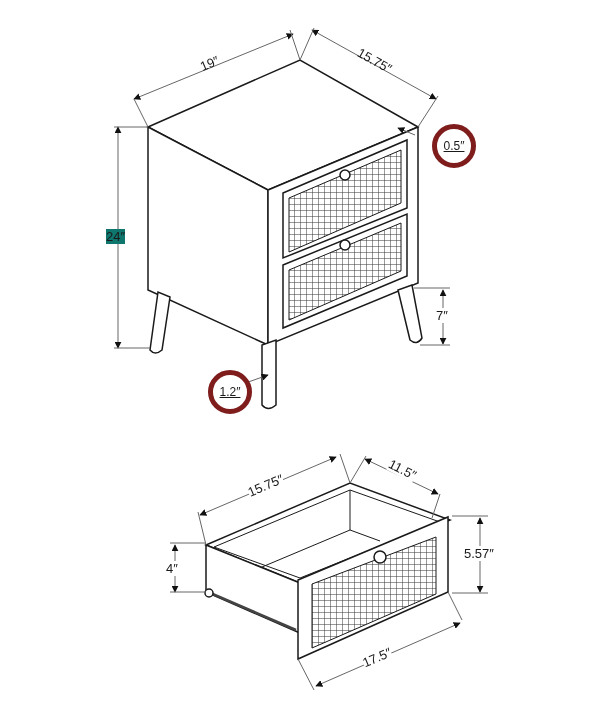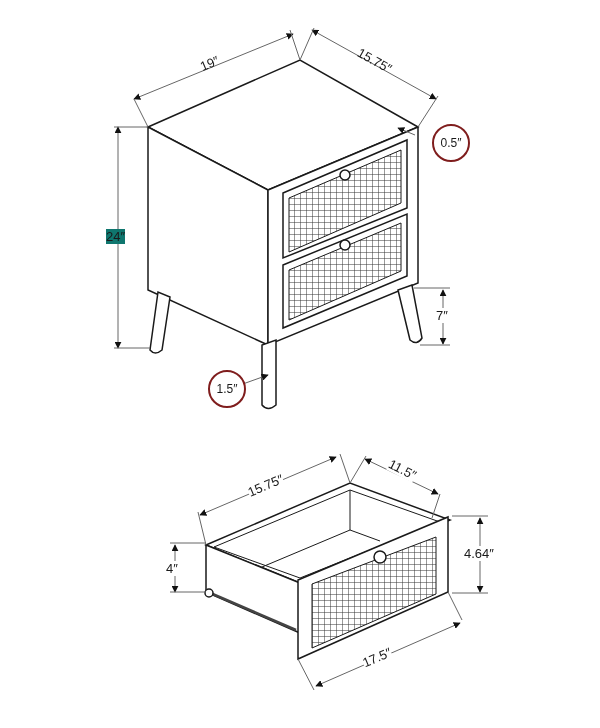--- a/index.html
+++ b/index.html
@@ -6,7 +6,7 @@
   body { width:600px; height:728px; position:relative; overflow:hidden; font-family:"Liberation Sans", sans-serif; }
   svg { position:absolute; left:0; top:0; }
   .lbl { position:absolute; font-size:13px; color:#1a1a1a; white-space:nowrap; transform-origin:center center; }
-  .circ { position:absolute; width:34px; height:34px; border:2px solid #7f1d1d; border-radius:50%; background:#fff; display:flex; align-items:center; justify-content:center; font-size:12px; color:#1a1a1a; }
+  .circ { position:absolute; width:34px; height:34px; border:5px solid #7f1d1d; border-radius:50%; background:#fff; display:flex; align-items:center; justify-content:center; font-size:12px; color:#1a1a1a;text-decoration:underline; }
 </style>
 </head>
 <body>

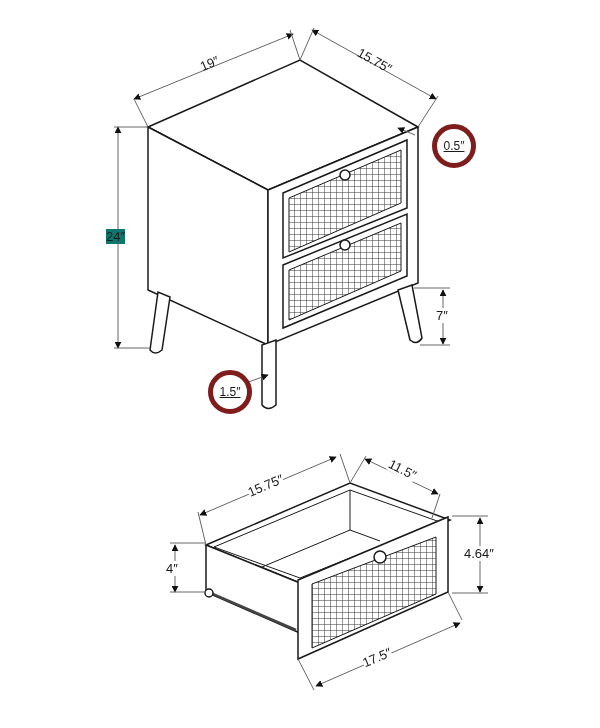--- a/index.html
+++ b/index.html
@@ -101,7 +101,7 @@
     <span>0.5″</span>
   </div>
 <div class="circ" style="left:208px;top:370px;">
-    <span>1.5″</span>
+    <span>1.2″</span>
   </div>
 
 <span class="lbl" style="left:247px;top:478px;transform:rotate(-23deg);background:#fff;">15.75″</span>

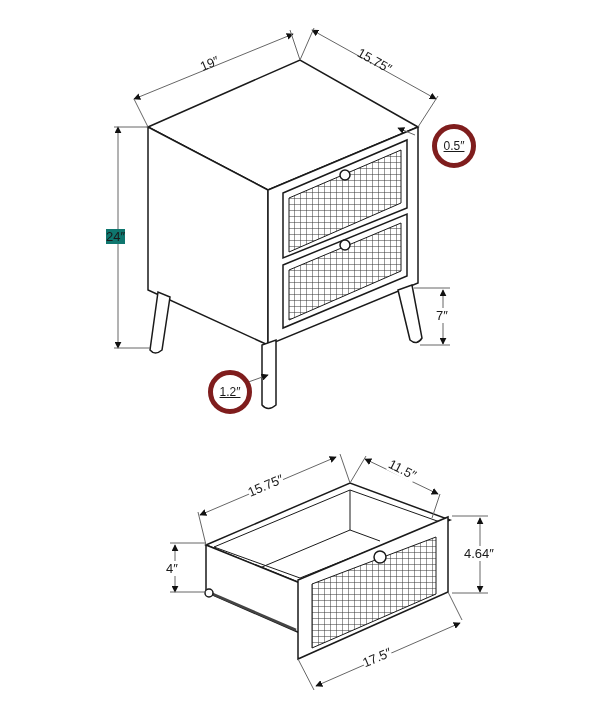--- a/index.html
+++ b/index.html
@@ -107,7 +107,7 @@
 <span class="lbl" style="left:247px;top:478px;transform:rotate(-23deg);background:#fff;">15.75″</span>
 <span class="lbl" style="left:388px;top:462px;transform:rotate(27deg);background:#fff;">11.5″</span>
 <span class="lbl" style="left:166px;top:561px;background:#fff;">4″</span>
-<span class="lbl" style="left:464px;top:546px;background:#fff;">4.64″</span>
+<span class="lbl" style="left:464px;top:546px;background:#fff;">5.57″</span>
 <span class="lbl" style="left:362px;top:650px;transform:rotate(-23deg);background:#fff;">17.5″</span>
 
 </body></html>

